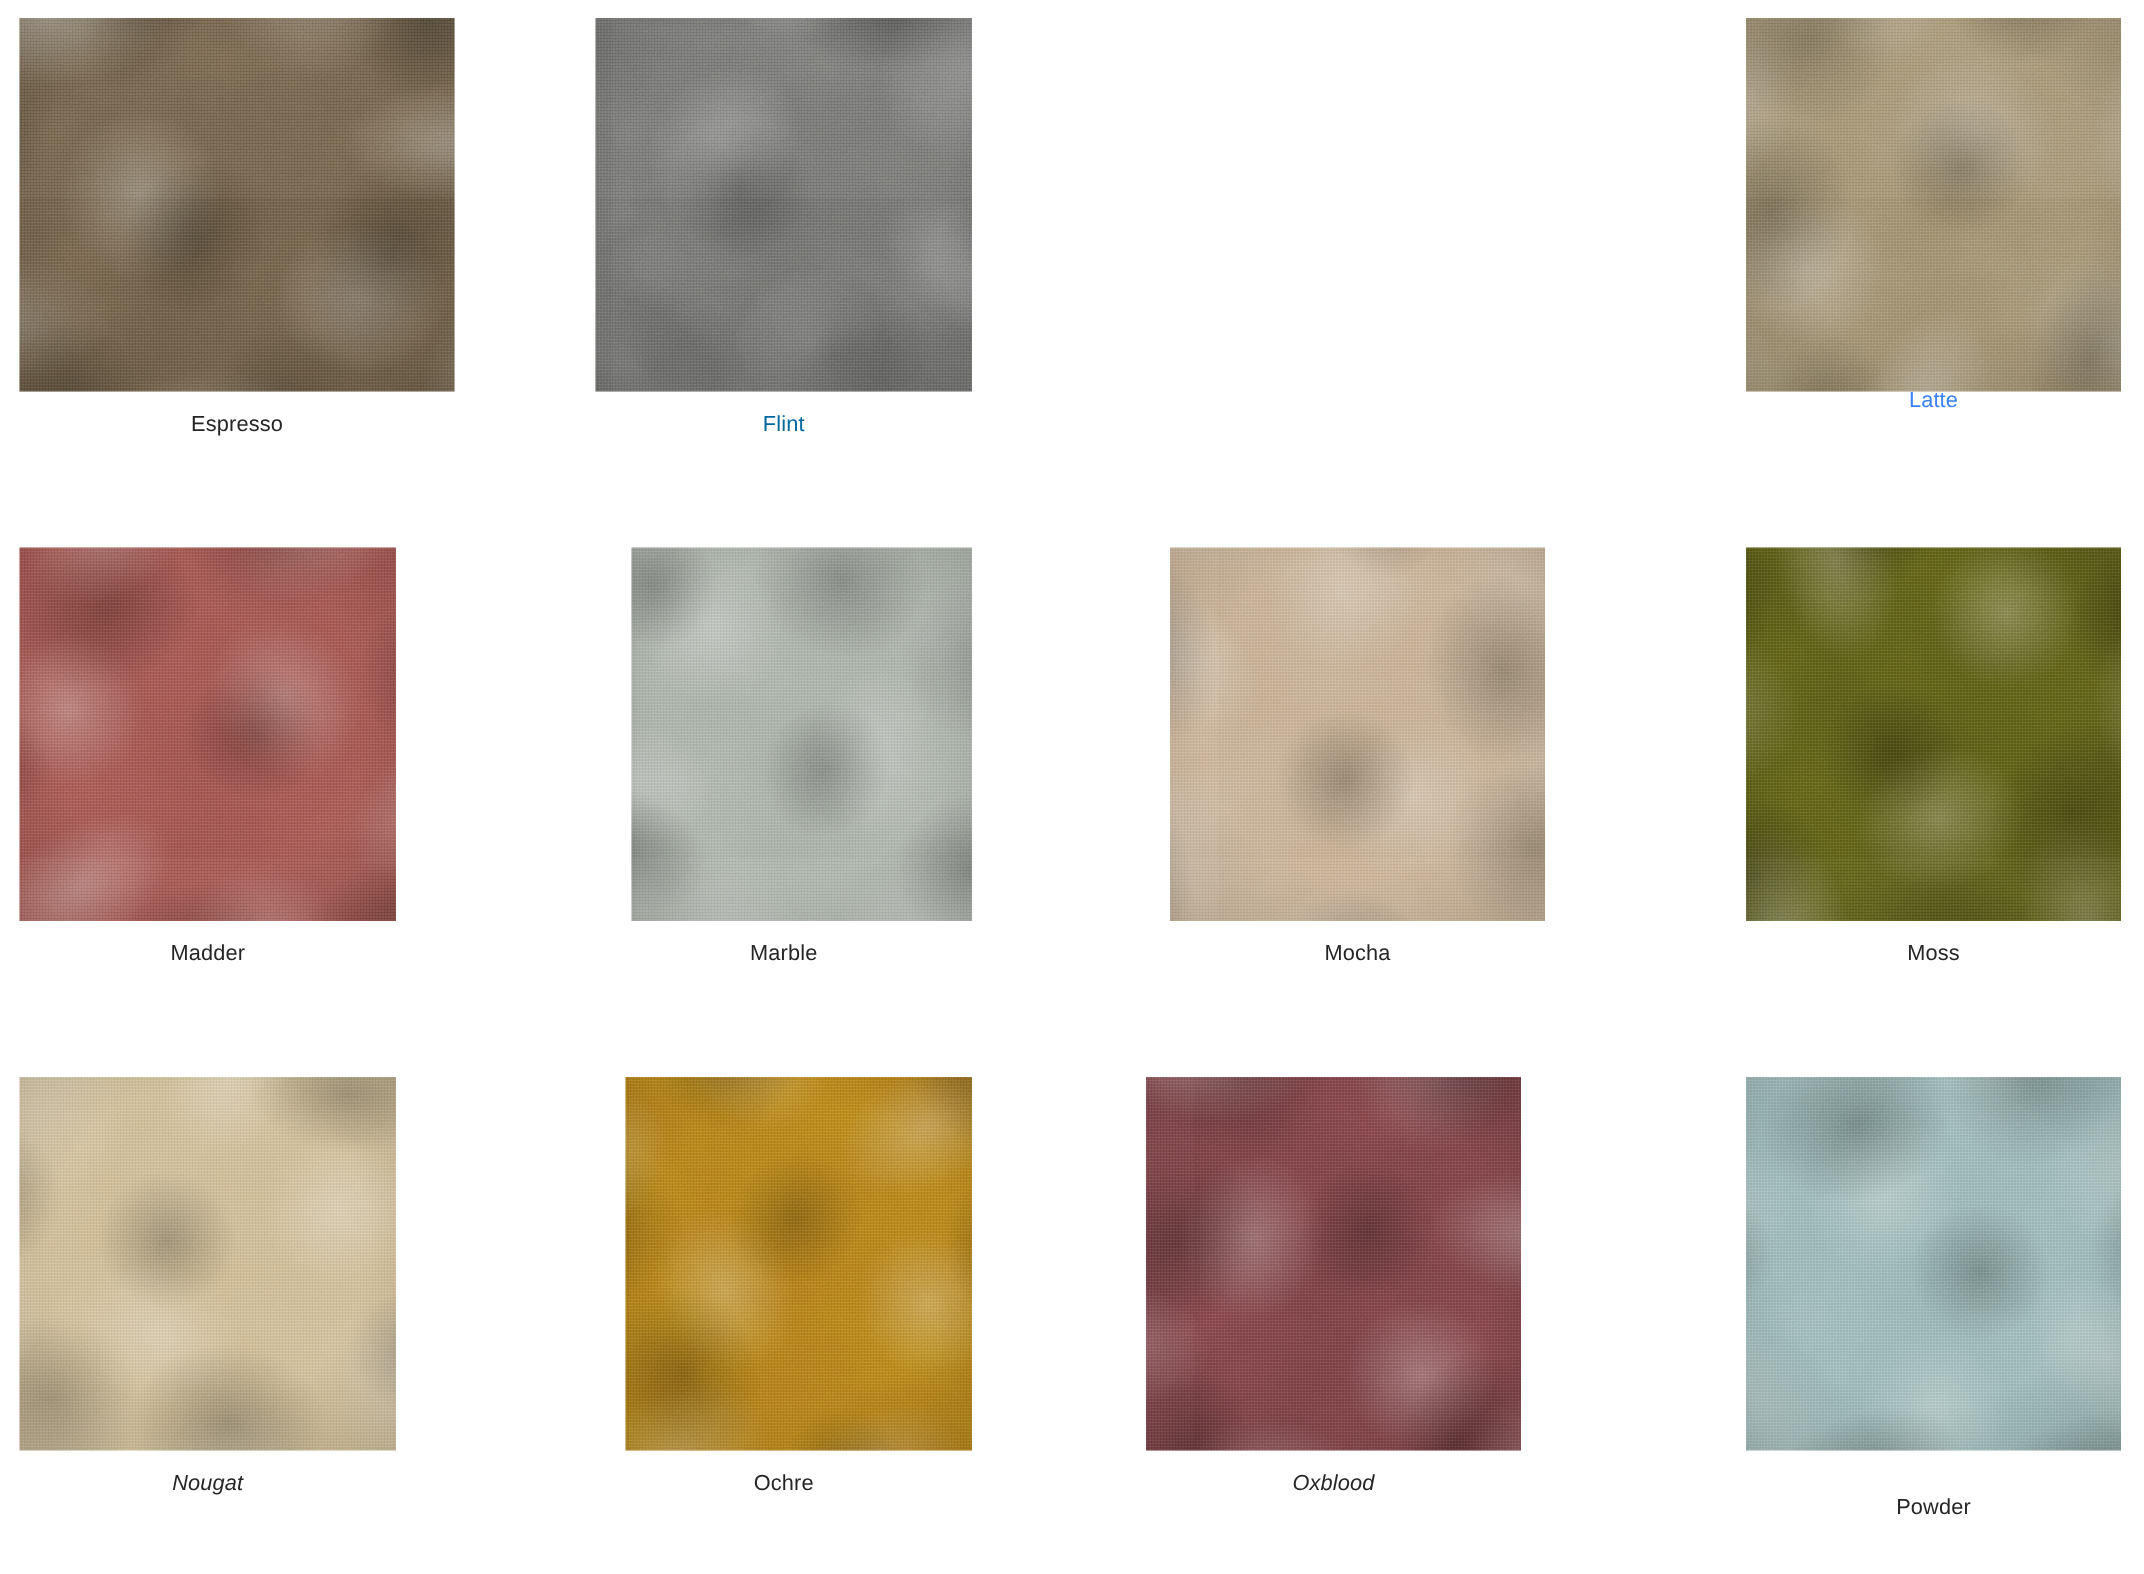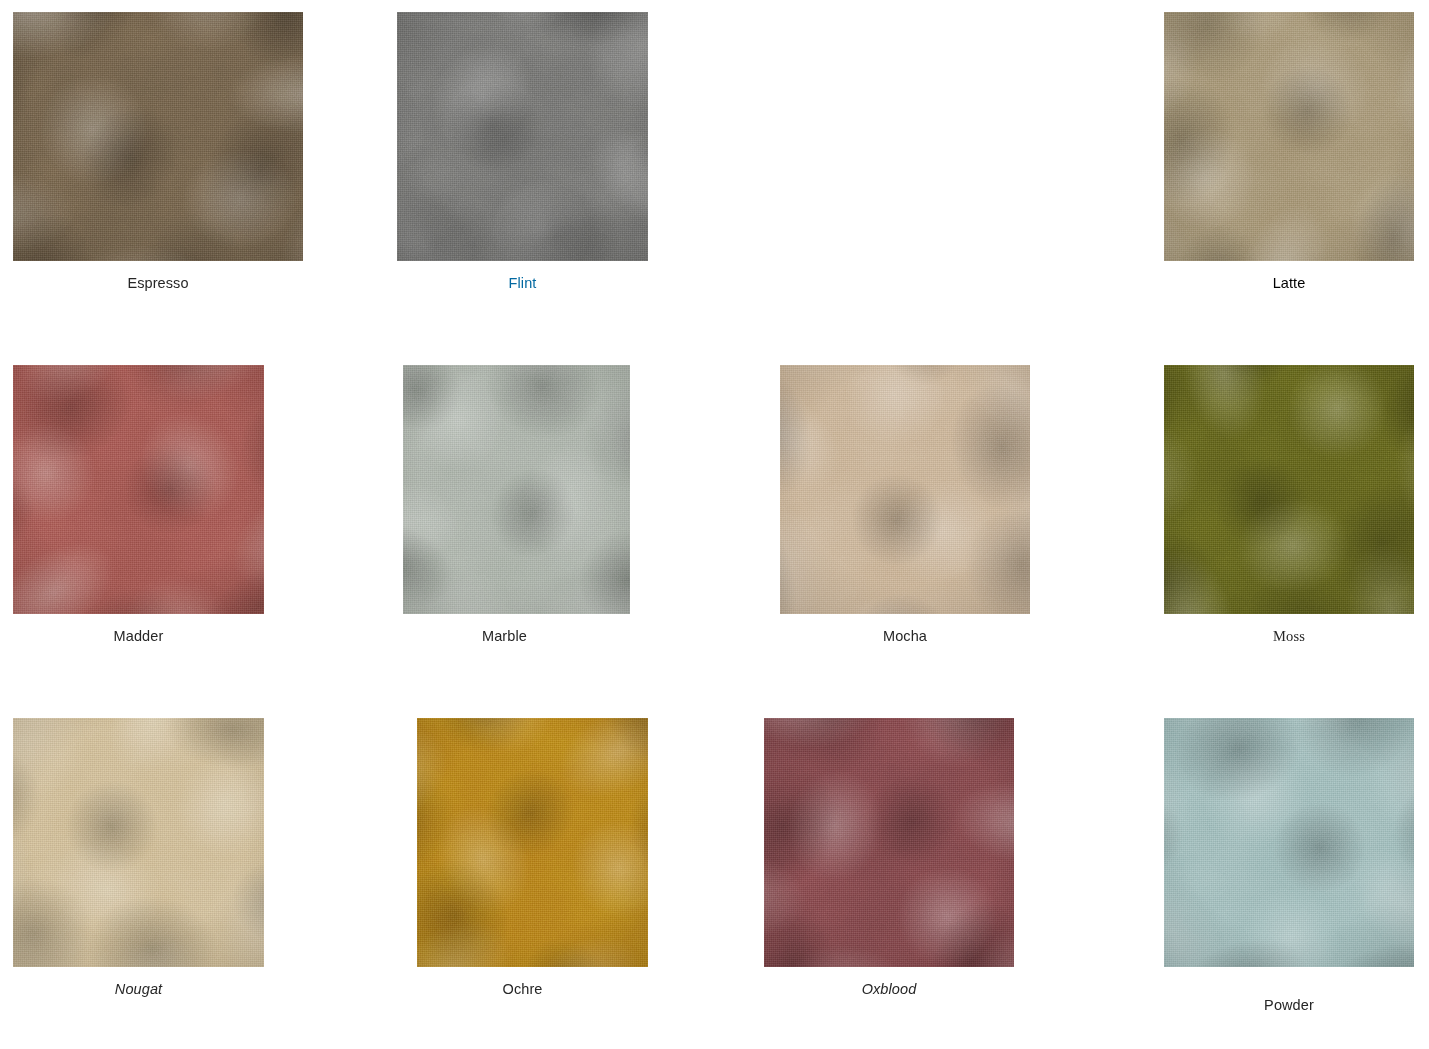--- a/index.html
+++ b/index.html
@@ -177,7 +177,7 @@
           </svg></div>
         <div class="vignette"></div>
       </div>
-      <div class="swatch-label" style="top: 262px; color: #000000;">Latte</div>
+      <div class="swatch-label" style="top: 246px; color: #3b82f6;">Latte</div>
     </div>
     <div class="swatch-cell" style="left: 13px; top: 365px; width: 251px; height: 282px;">
       <div class="swatch-tile" title="Madder" style="height: 249px; background-color: rgb(161, 80, 74);">

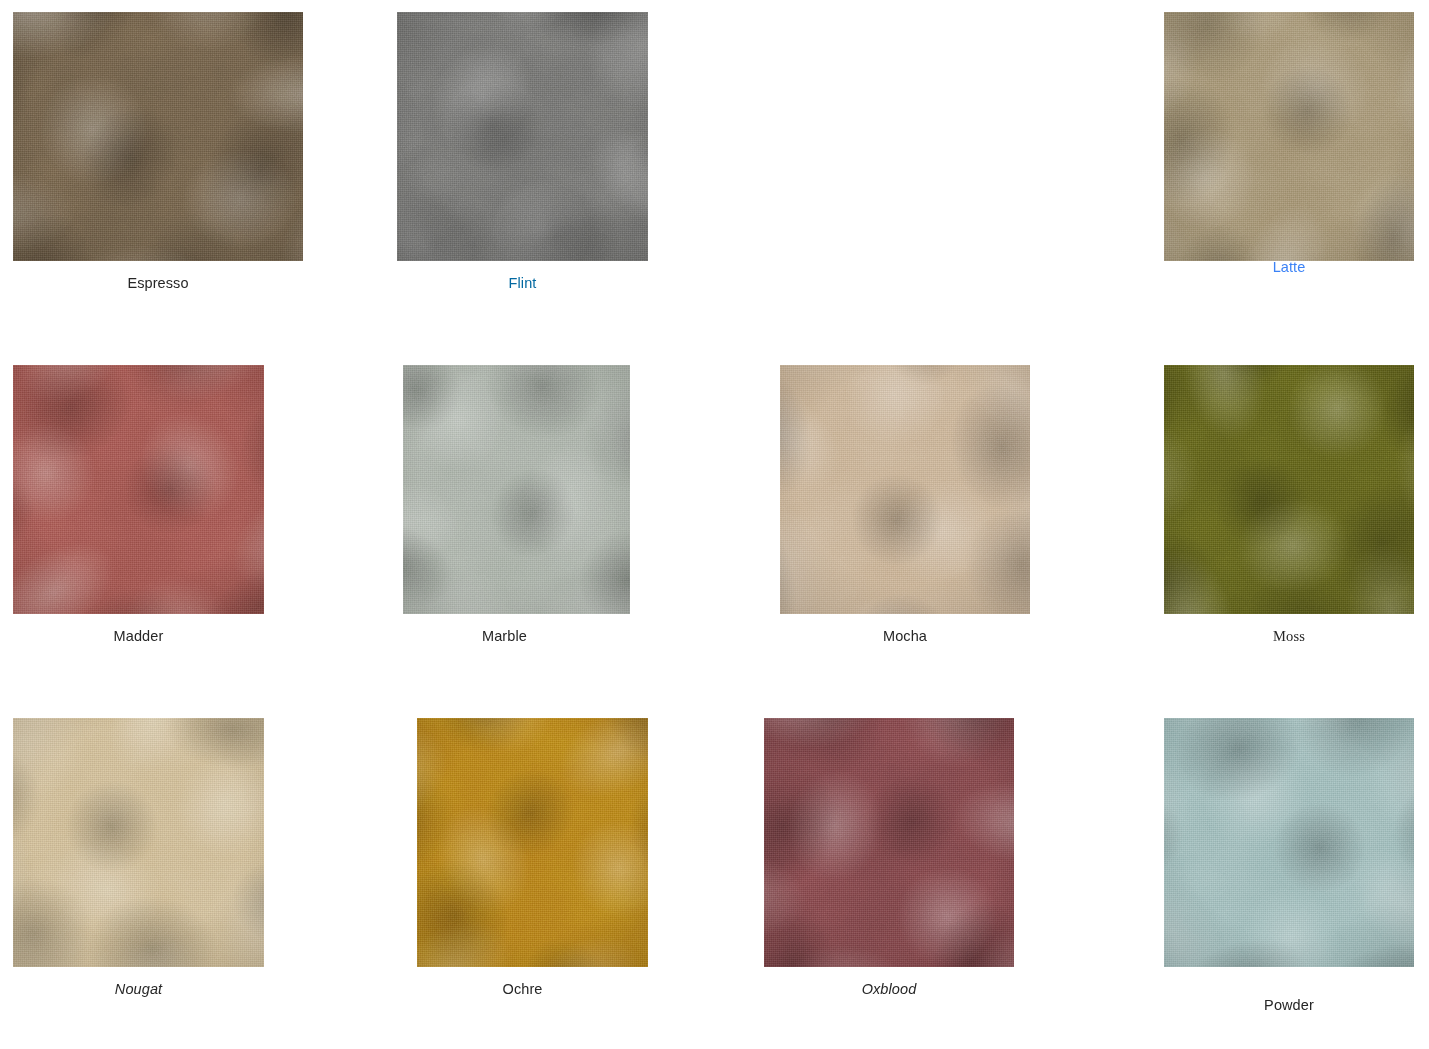--- a/index.html
+++ b/index.html
@@ -194,7 +194,7 @@
       </div>
       <div class="swatch-label" style="top: 262px; color: rgb(38, 38, 38);">Madder</div>
     </div>
-    <div class="swatch-cell" style="left: 379px; top: 365px; width: 251px; height: 282px; padding-left: 24px;">
+    <div class="swatch-cell" style="left: 397px; top: 365px; width: 251px; height: 282px; padding-left: 24px;">
       <div class="swatch-tile" title="Marble" style="height: 249px; background-color: rgb(170, 178, 168);">
         <div style="position: absolute; inset: 0px; pointer-events: none; opacity: 0.3; mix-blend-mode: overlay;"><svg xmlns="http://www.w3.org/2000/svg" width="100%" height="100%">
             <rect width="100%" height="100%" filter="url(#cloudNoise)" opacity="0.9"></rect>

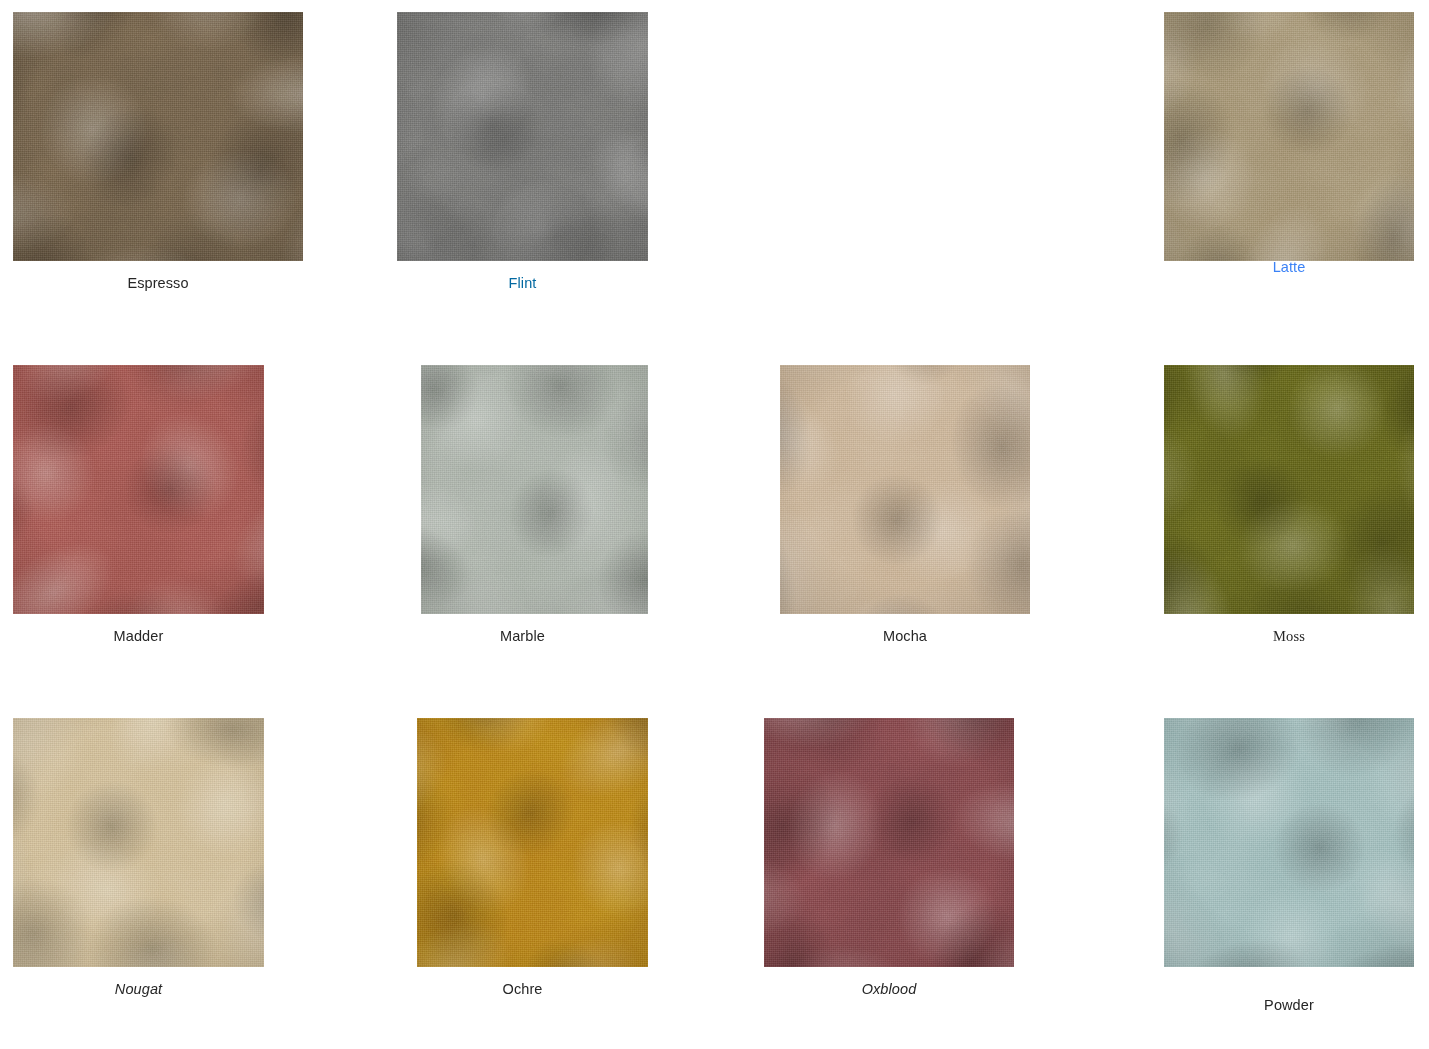--- a/index.html
+++ b/index.html
@@ -237,7 +237,7 @@
           </svg></div>
         <div class="vignette"></div>
       </div>
-      <div class="swatch-label" style="top: 262px; color: rgb(38, 38, 38); font-family: Liberation Serif, serif;">Moss</div>
+      <div class="swatch-label" style="top: 262px; color: rgb(38, 38, 38);">Moss</div>
     </div>
     <div class="swatch-cell" style="left: 13px; top: 718px; width: 251px; height: 282px; font-style: italic;">
       <div class="swatch-tile" title="Nougat" style="height: 249px; background-color: rgb(210, 189, 147);">

